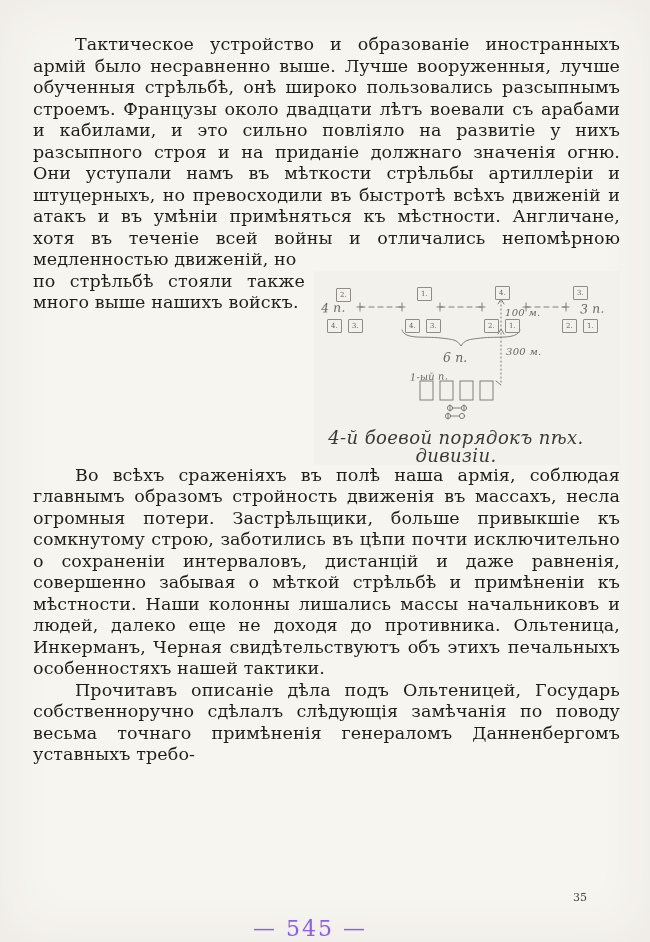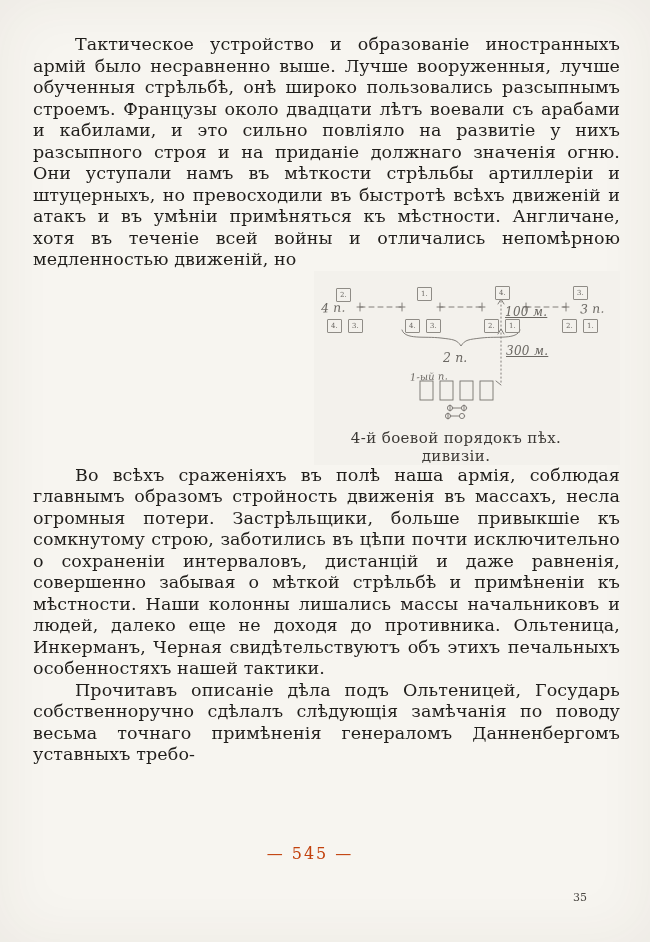--- a/index.html
+++ b/index.html
@@ -73,6 +73,7 @@
 
     <div class="wrap-row">
       <div class="narrow-col">
+        <p class="para">по стрѣльбѣ стояли также много выше нашихъ войскъ.</p>
       </div>
 
       <figure class="formation-figure">

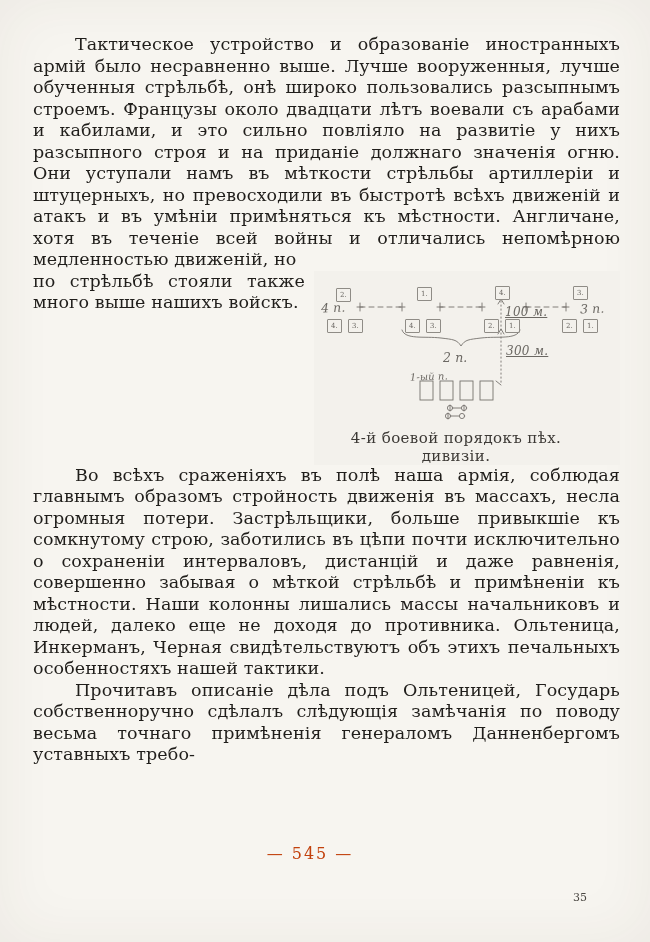--- a/index.html
+++ b/index.html
@@ -44,7 +44,7 @@
     white-space:nowrap;
   }
   .lbl-reg{font-size:12.5px;}
-  .lbl-dist{font-size:12px;letter-spacing:0.3px;text-decoration:underline;}
+  .lbl-dist{font-size:10px;letter-spacing:0.3px;}
   .lbl-reserve{font-size:10px;}
   figcaption{
     font-size:15px;line-height:18px;

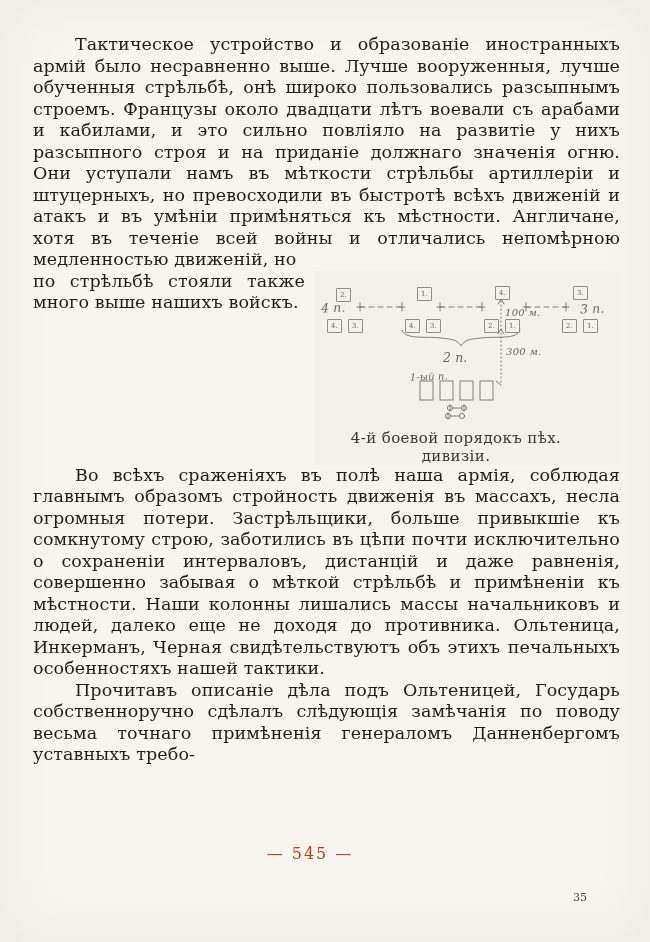--- a/index.html
+++ b/index.html
@@ -130,7 +130,7 @@
           <span class="hand lbl-reg" style="left:7px;top:24px;transform:rotate(-2deg)">4 п.</span>
           <span class="hand lbl-reg" style="left:266px;top:25px;transform:rotate(-2deg)">3 п.</span>
           <span class="hand lbl-dist" style="left:191px;top:29px">100 м.</span>
-          <span class="hand lbl-reg" style="left:129px;top:74px">2 п.</span>
+          <span class="hand lbl-reg" style="left:129px;top:74px">6 п.</span>
           <span class="hand lbl-dist" style="left:192px;top:68px">300 м.</span>
           <span class="hand lbl-reserve" style="left:96px;top:93px;transform:rotate(-2deg)">1-ый п.</span>
         </div>

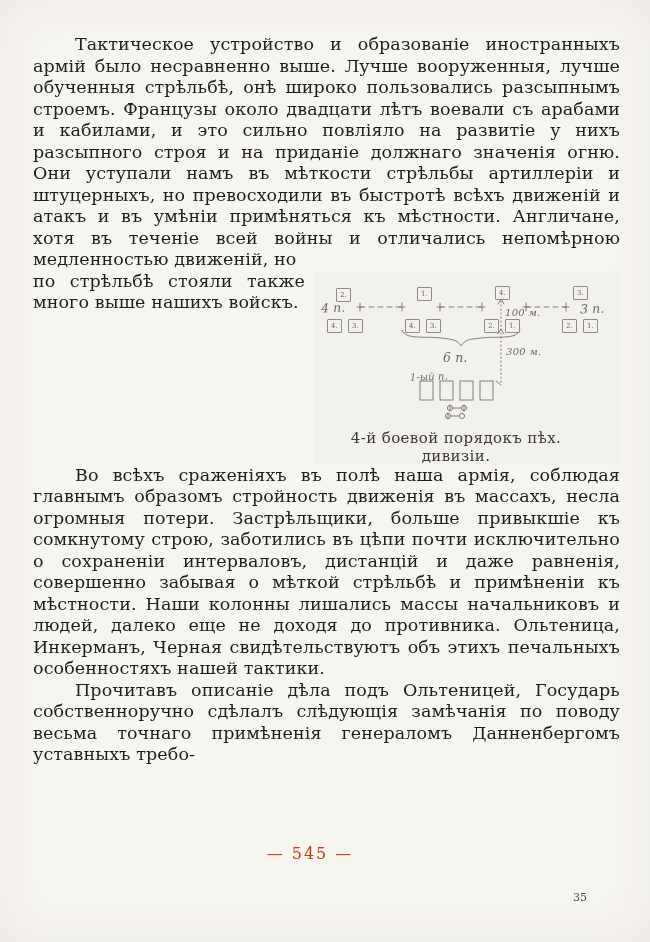--- a/index.html
+++ b/index.html
@@ -47,7 +47,7 @@
   .lbl-dist{font-size:10px;letter-spacing:0.3px;}
   .lbl-reserve{font-size:10px;}
   figcaption{
-    font-size:15px;line-height:18px;
+    font-style:italic;font-size:18px;line-height:18px;
     color:#3c3935;text-align:center;padding-right:22px;margin-top:4px;
     letter-spacing:0.4px;
   }

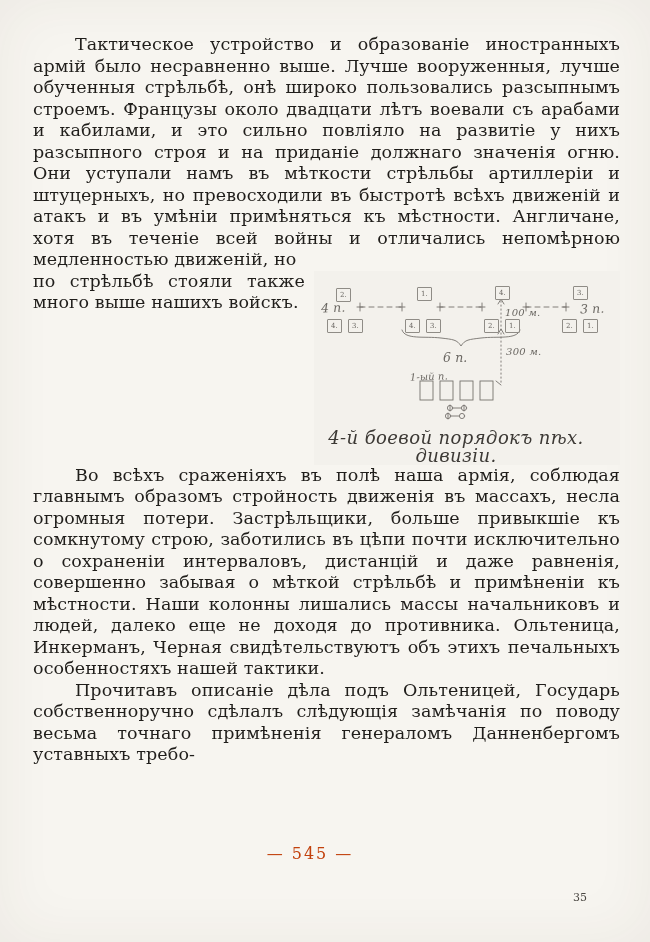--- a/index.html
+++ b/index.html
@@ -54,8 +54,8 @@
 
   
   .page-number{
-    position:absolute;left:230px;top:844px;width:160px;
-    text-align:center;font-size:16px;color:#c2410c;
+    position:absolute;left:230px;top:916px;width:160px;
+    text-align:center;font-size:22px;color:#8b5cf6;
     letter-spacing:2px;
   }
   .signature-mark{

